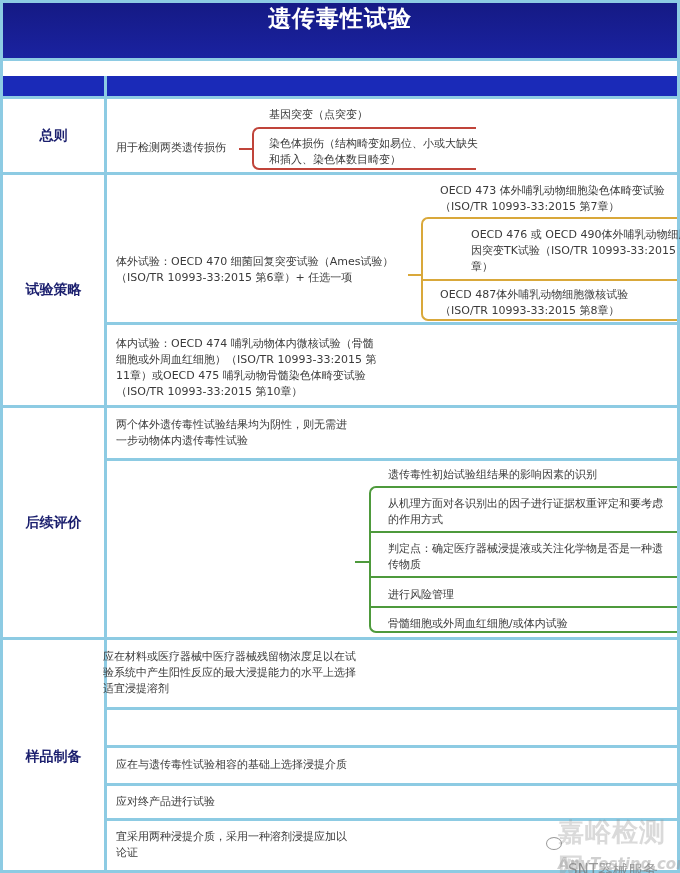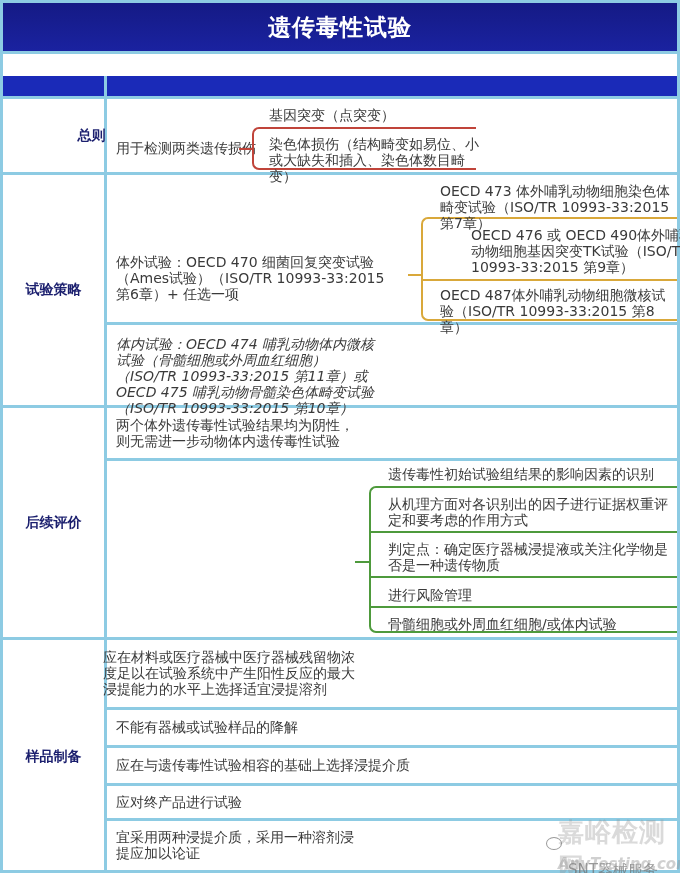--- a/index.html
+++ b/index.html
@@ -7,9 +7,9 @@
   body { font-family: "DejaVu Sans", "Liberation Sans", sans-serif; color: #333; position: relative; }
   .frame { position: absolute; left: 0; top: 0; width: 680px; height: 873px; border: 3px solid #8dcbe3; background: #fff; }
   .title-band {
-    position: absolute; left: 0; top: 0; width: 674px; height: 51px;
+    position: absolute; left: 0; top: 0; width: 674px; height: 58px;
     background: linear-gradient(180deg, #151a85 0%, #1a22a0 100%);
-    display: flex; align-items: center; justify-content: center;
+    display: flex; justify-content: center;
     border-bottom: 3px solid #8dcbe3;
   }
   .title-band span { color: #fff; font-weight: bold; font-size: 23px; letter-spacing: 1px; }

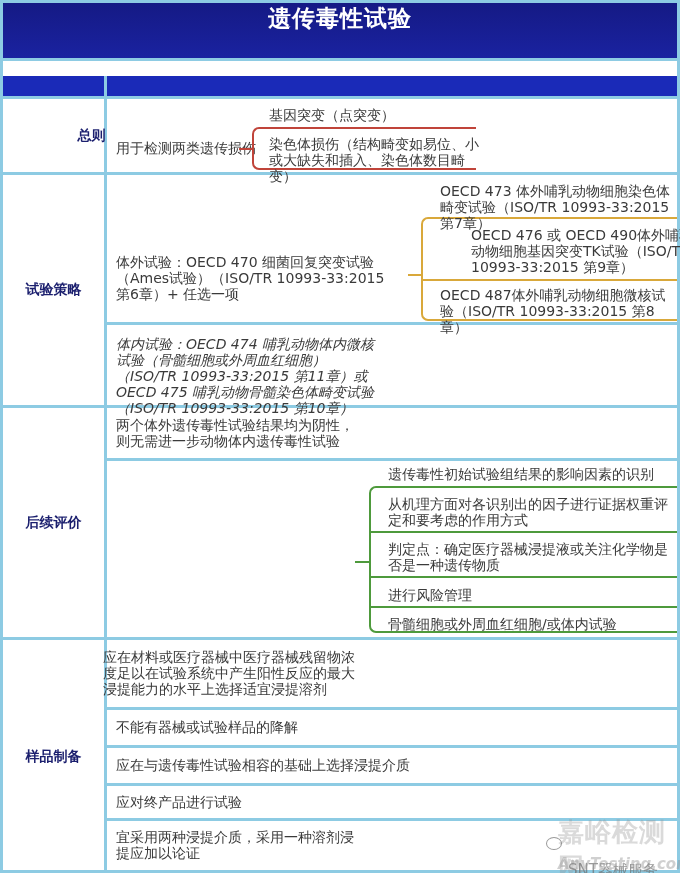--- a/index.html
+++ b/index.html
@@ -24,7 +24,7 @@
     position: absolute; left: 0; width: 101px; display: flex; align-items: center; justify-content: center;
     color: #1b1f6e; font-weight: bold; font-size: 14px;
   }
-  .txt { position: absolute; font-size: 14px; line-height: 16px; color: #3a3a3a; }
+  .txt { position: absolute; font-size: 11px; line-height: 16px; color: #3a3a3a; }
   .bracket-line { position: absolute; border: 2px solid; border-right: none; border-radius: 7px 0 0 7px; }
   .tick { position: absolute; height: 2px; }
   .hrule { position: absolute; height: 2px; }

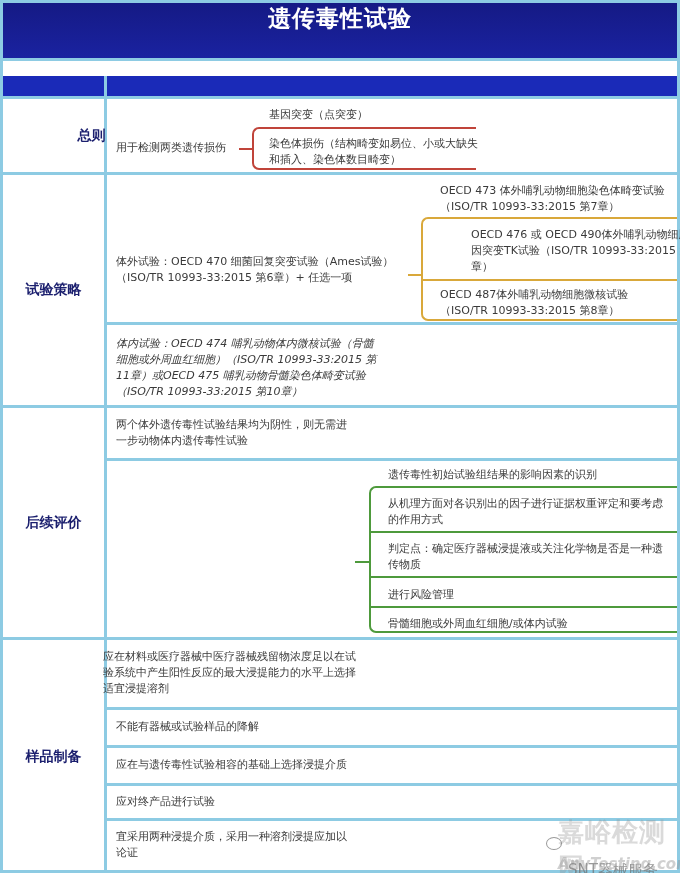--- a/index.html
+++ b/index.html
@@ -59,7 +59,7 @@
   <div class="hline" style="left:104px;top:780px;width:570px;"></div>
   <div class="hline" style="left:104px;top:815px;width:570px;"></div>
 
-  <div class="label" style="top:96px;height:73px;margin-left:38px;">总则</div>
+  <div class="label" style="top:96px;height:73px;">总则</div>
   <div class="txt" style="left:113px;top:137px;">用于检测两类遗传损伤</div>
   <div class="tick" style="left:236px;top:145px;width:13px;background:#c0443a;"></div>
   <div class="bracket-line" style="left:249px;top:124px;width:224px;height:43px;border-color:#c0443a;"></div>

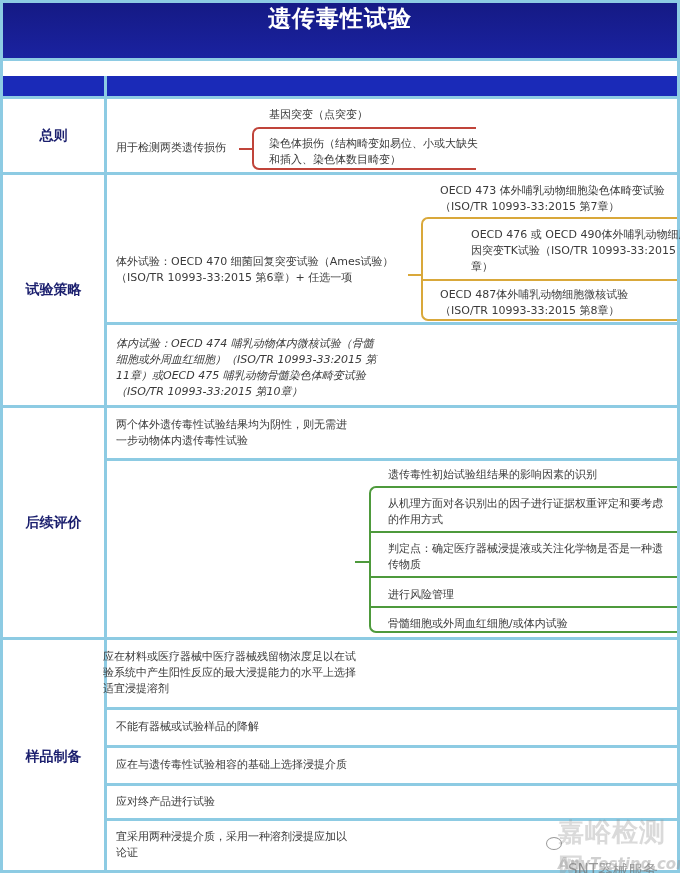--- a/index.html
+++ b/index.html
@@ -75,7 +75,7 @@
   <div class="txt" style="left:437px;top:224px;width:232px;margin-left:31px;">OECD 476 或 OECD 490体外哺乳动物细胞基因突变TK试验（ISO/TR 10993-33:2015 第9章）</div>
   <div class="txt" style="left:437px;top:284px;width:232px;">OECD 487体外哺乳动物细胞微核试验（ISO/TR 10993-33:2015 第8章）</div>
 
-  <div class="txt" style="left:113px;top:333px;width:262px;font-style:italic;">体内试验：OECD 474 哺乳动物体内微核试验（骨髓细胞或外周血红细胞）（ISO/TR 10993-33:2015 第11章）或OECD 475 哺乳动物骨髓染色体畸变试验（ISO/TR 10993-33:2015 第10章）</div>
+  <div class="txt" style="left:113px;top:333px;width:262px;">体内试验：OECD 474 哺乳动物体内微核试验（骨髓细胞或外周血红细胞）（ISO/TR 10993-33:2015 第11章）或OECD 475 哺乳动物骨髓染色体畸变试验（ISO/TR 10993-33:2015 第10章）</div>
 
   <div class="label" style="top:405px;height:229px;">后续评价</div>
   <div class="txt" style="left:113px;top:414px;width:240px;">两个体外遗传毒性试验结果均为阴性，则无需进一步动物体内遗传毒性试验</div>

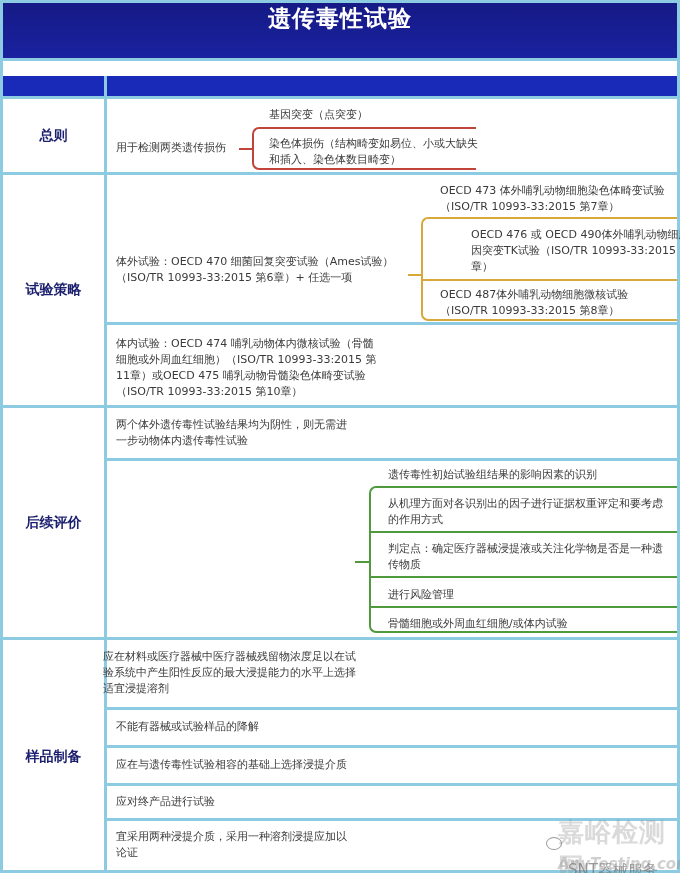--- a/index.html
+++ b/index.html
@@ -93,7 +93,6 @@
 
   <div class="label" style="top:637px;height:233px;">样品制备</div>
   <div class="txt" style="left:100px;top:646px;width:255px;">应在材料或医疗器械中医疗器械残留物浓度足以在试验系统中产生阳性反应的最大浸提能力的水平上选择适宜浸提溶剂</div>
-  <div class="txt" style="left:113px;top:716px;width:500px;">不能有器械或试验样品的降解</div>
   <div class="txt" style="left:113px;top:754px;width:500px;">应在与遗传毒性试验相容的基础上选择浸提介质</div>
   <div class="txt" style="left:113px;top:791px;width:500px;">应对终产品进行试验</div>
   <div class="txt" style="left:113px;top:826px;width:240px;">宜采用两种浸提介质，采用一种溶剂浸提应加以论证</div>

